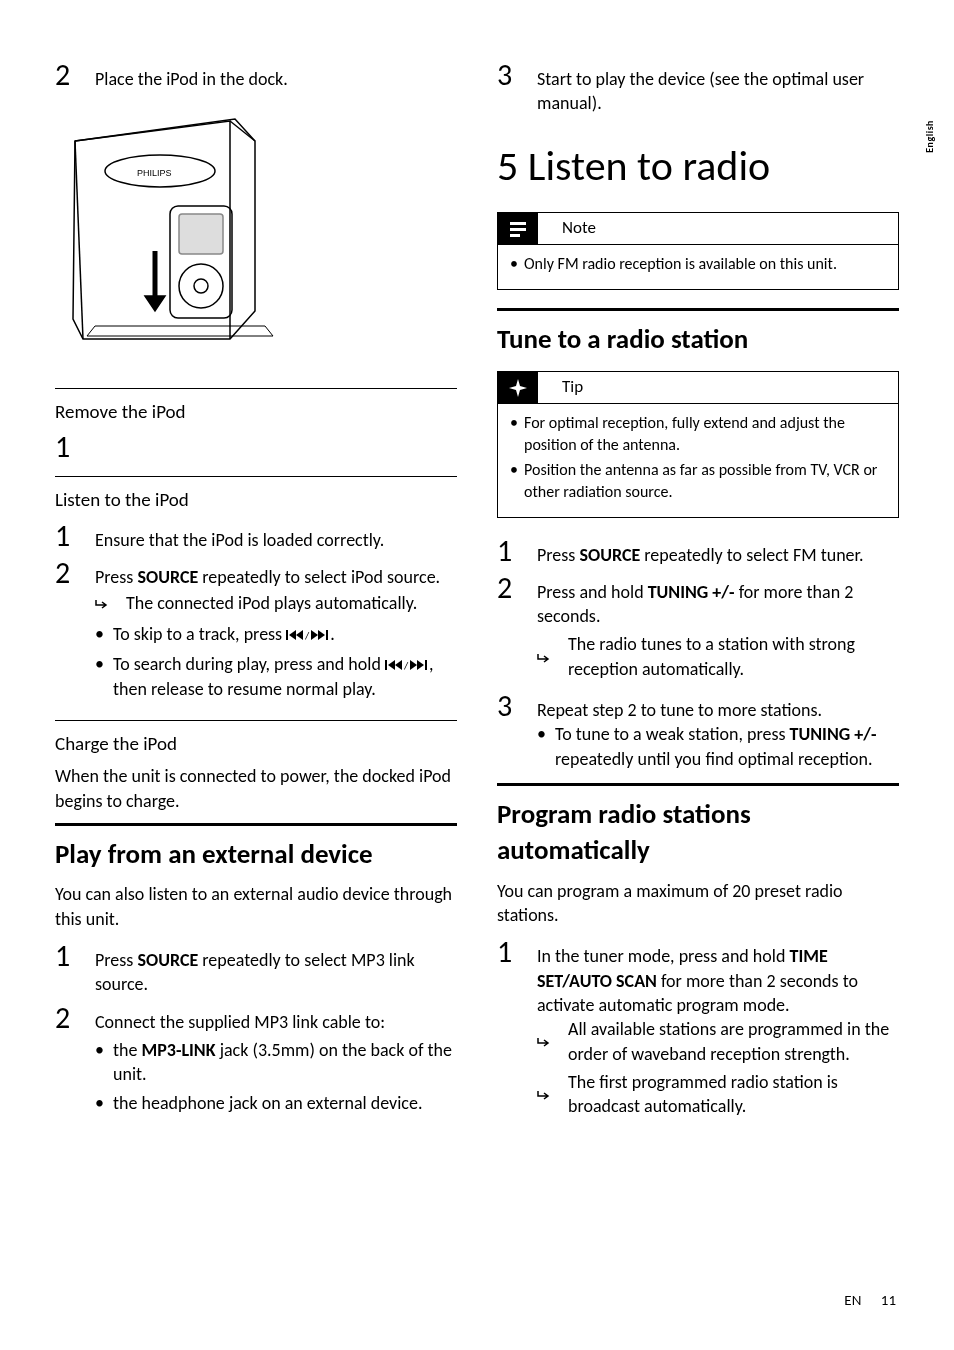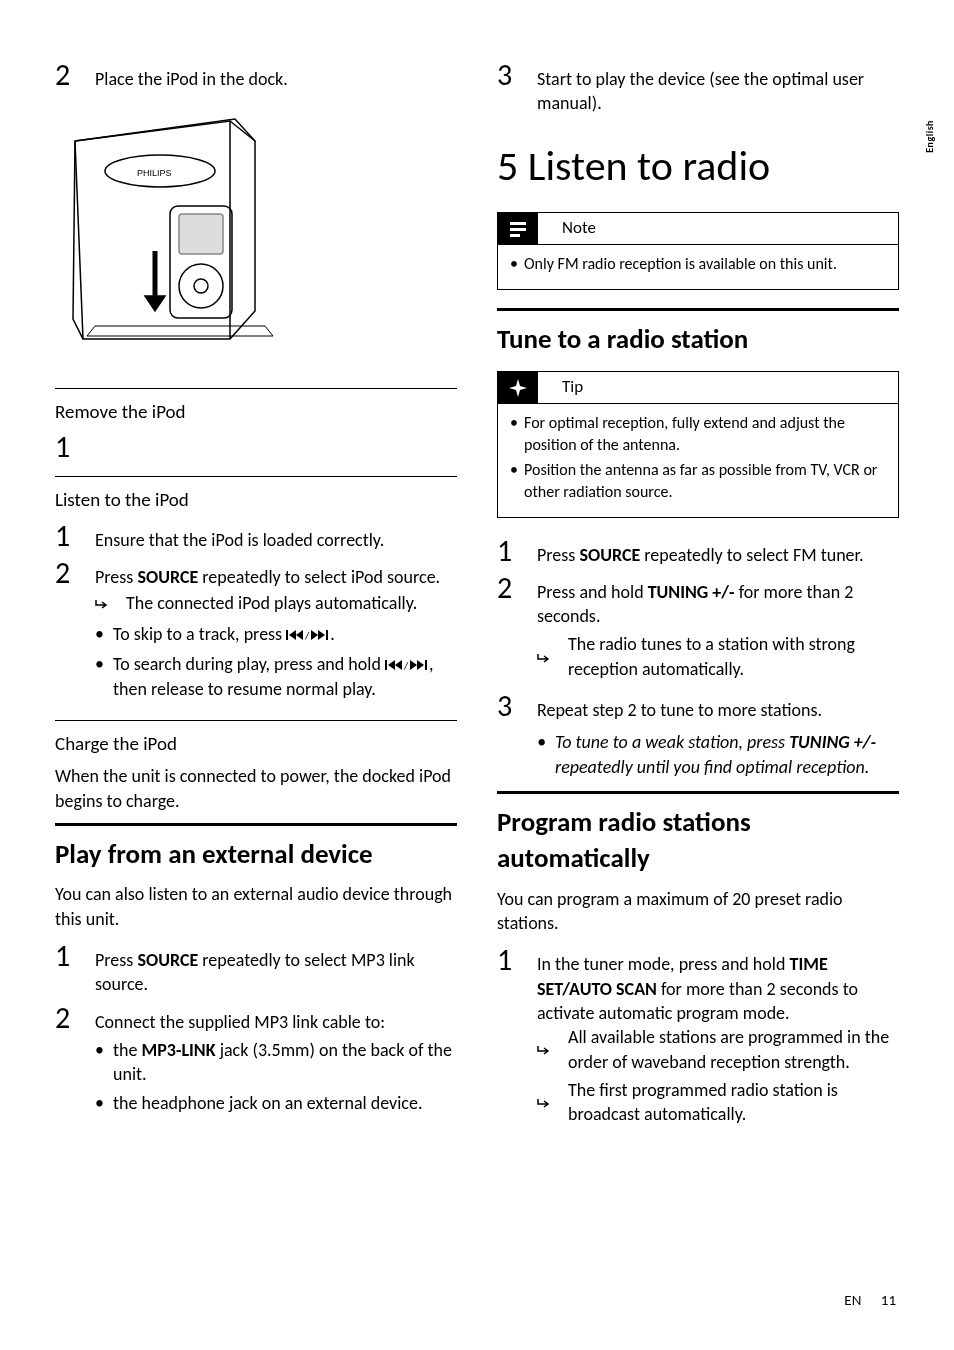--- a/index.html
+++ b/index.html
@@ -270,7 +270,7 @@
       <div class="n">3</div>
       <div class="t">
         <span>Repeat step 2 to tune to more stations.</span>
-        <ul class="bul" style="padding-left:18px; margin-top:8px;font-style:italic;">
+        <ul class="bul" style="padding-left:18px; margin-top:0;">
           <li>
             <span>To tune to a weak station, press </span><span class="bold">TUNING +/-</span><span> repeatedly until you find optimal reception.</span>
           </li>

